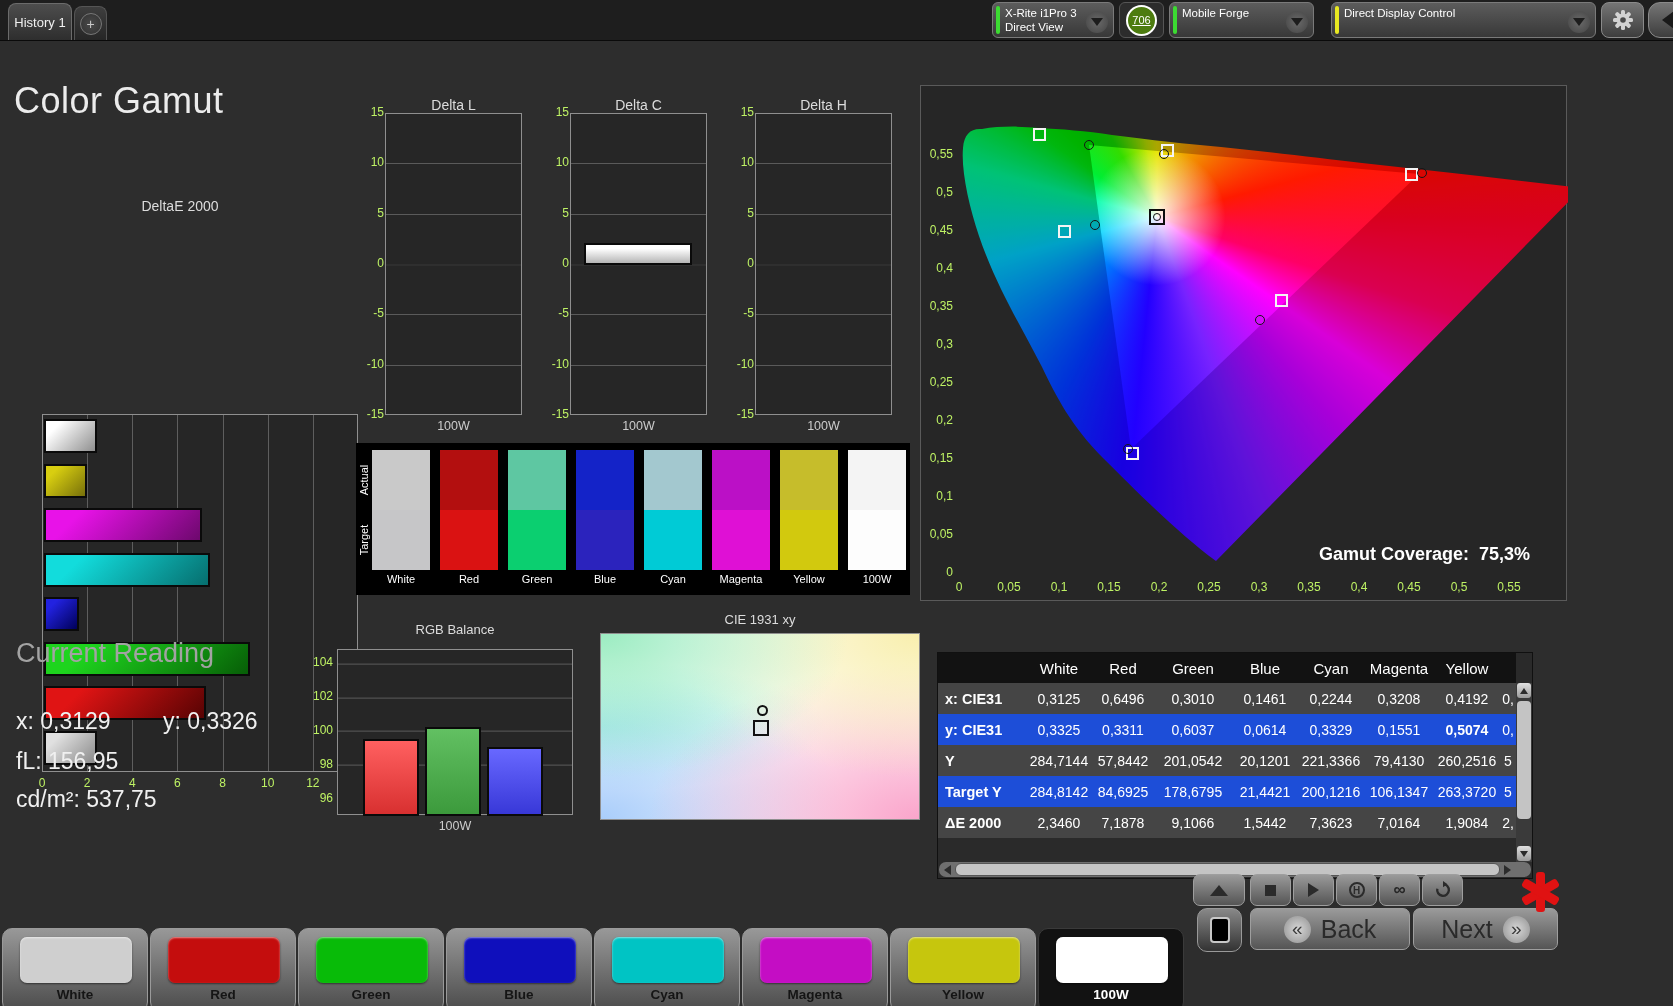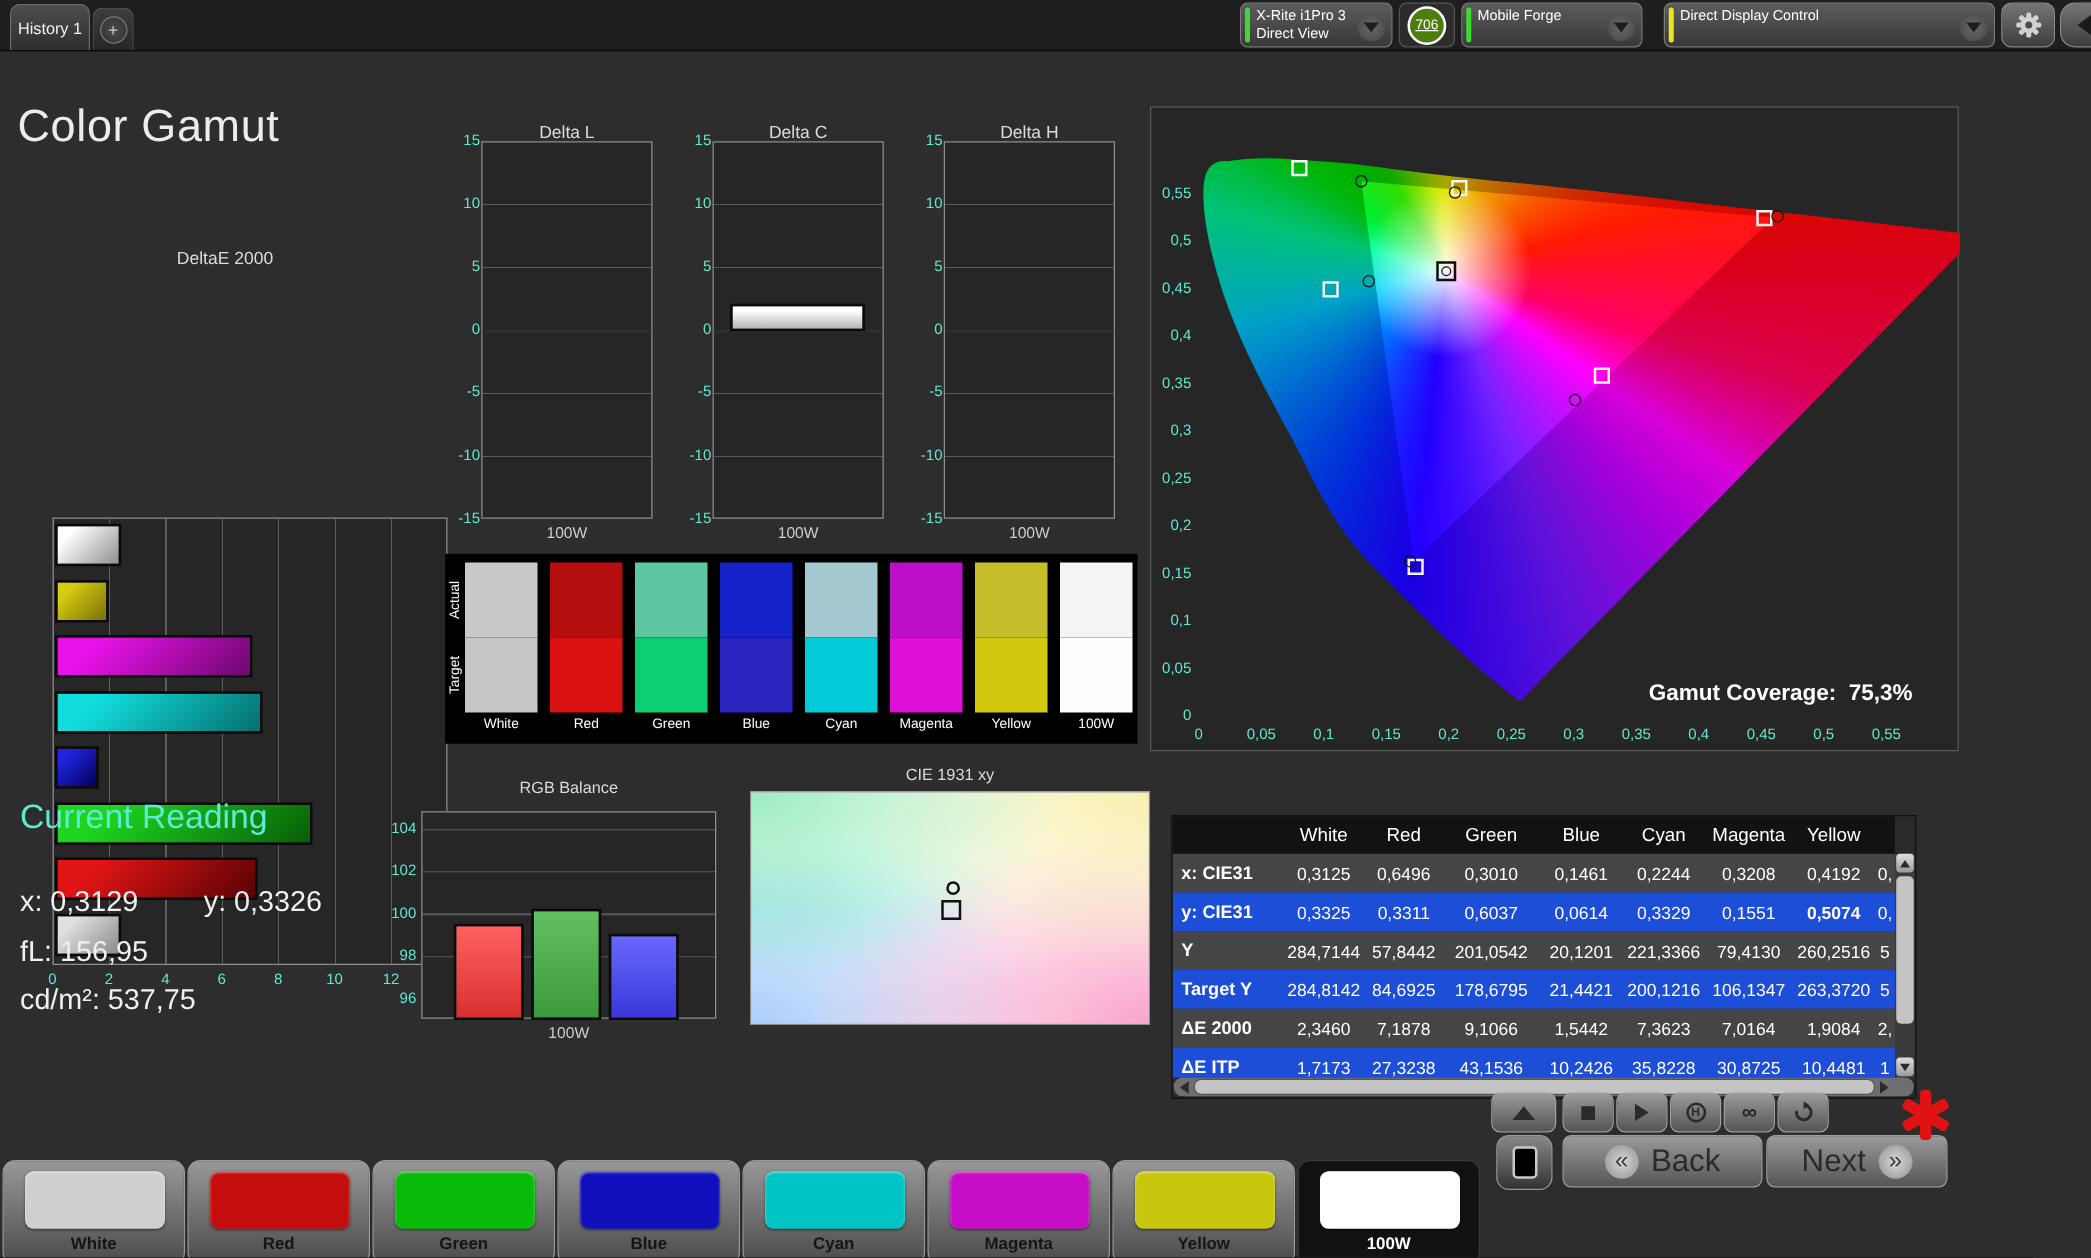--- a/index.html
+++ b/index.html
@@ -34,7 +34,7 @@
   .h1{position:absolute;left:14px;top:80px;font-size:36px;color:#ececec;letter-spacing:0.5px;}
   .ctitle{position:absolute;text-align:center;font-size:14px;color:#dcdcdc;}
   .plotbox{position:absolute;background:#262626;border:1px solid #8f8f8f;box-sizing:border-box;}
-  .tick{position:absolute;font-size:12px;color:#5eead4;width:24px;text-align:center;white-space:nowrap;}
+  .tick{position:absolute;font-size:12px;color:#bef264;width:24px;text-align:center;white-space:nowrap;}
   .tick.r{width:30px;text-align:right;}
   .tick.c{width:30px;text-align:center;}
   

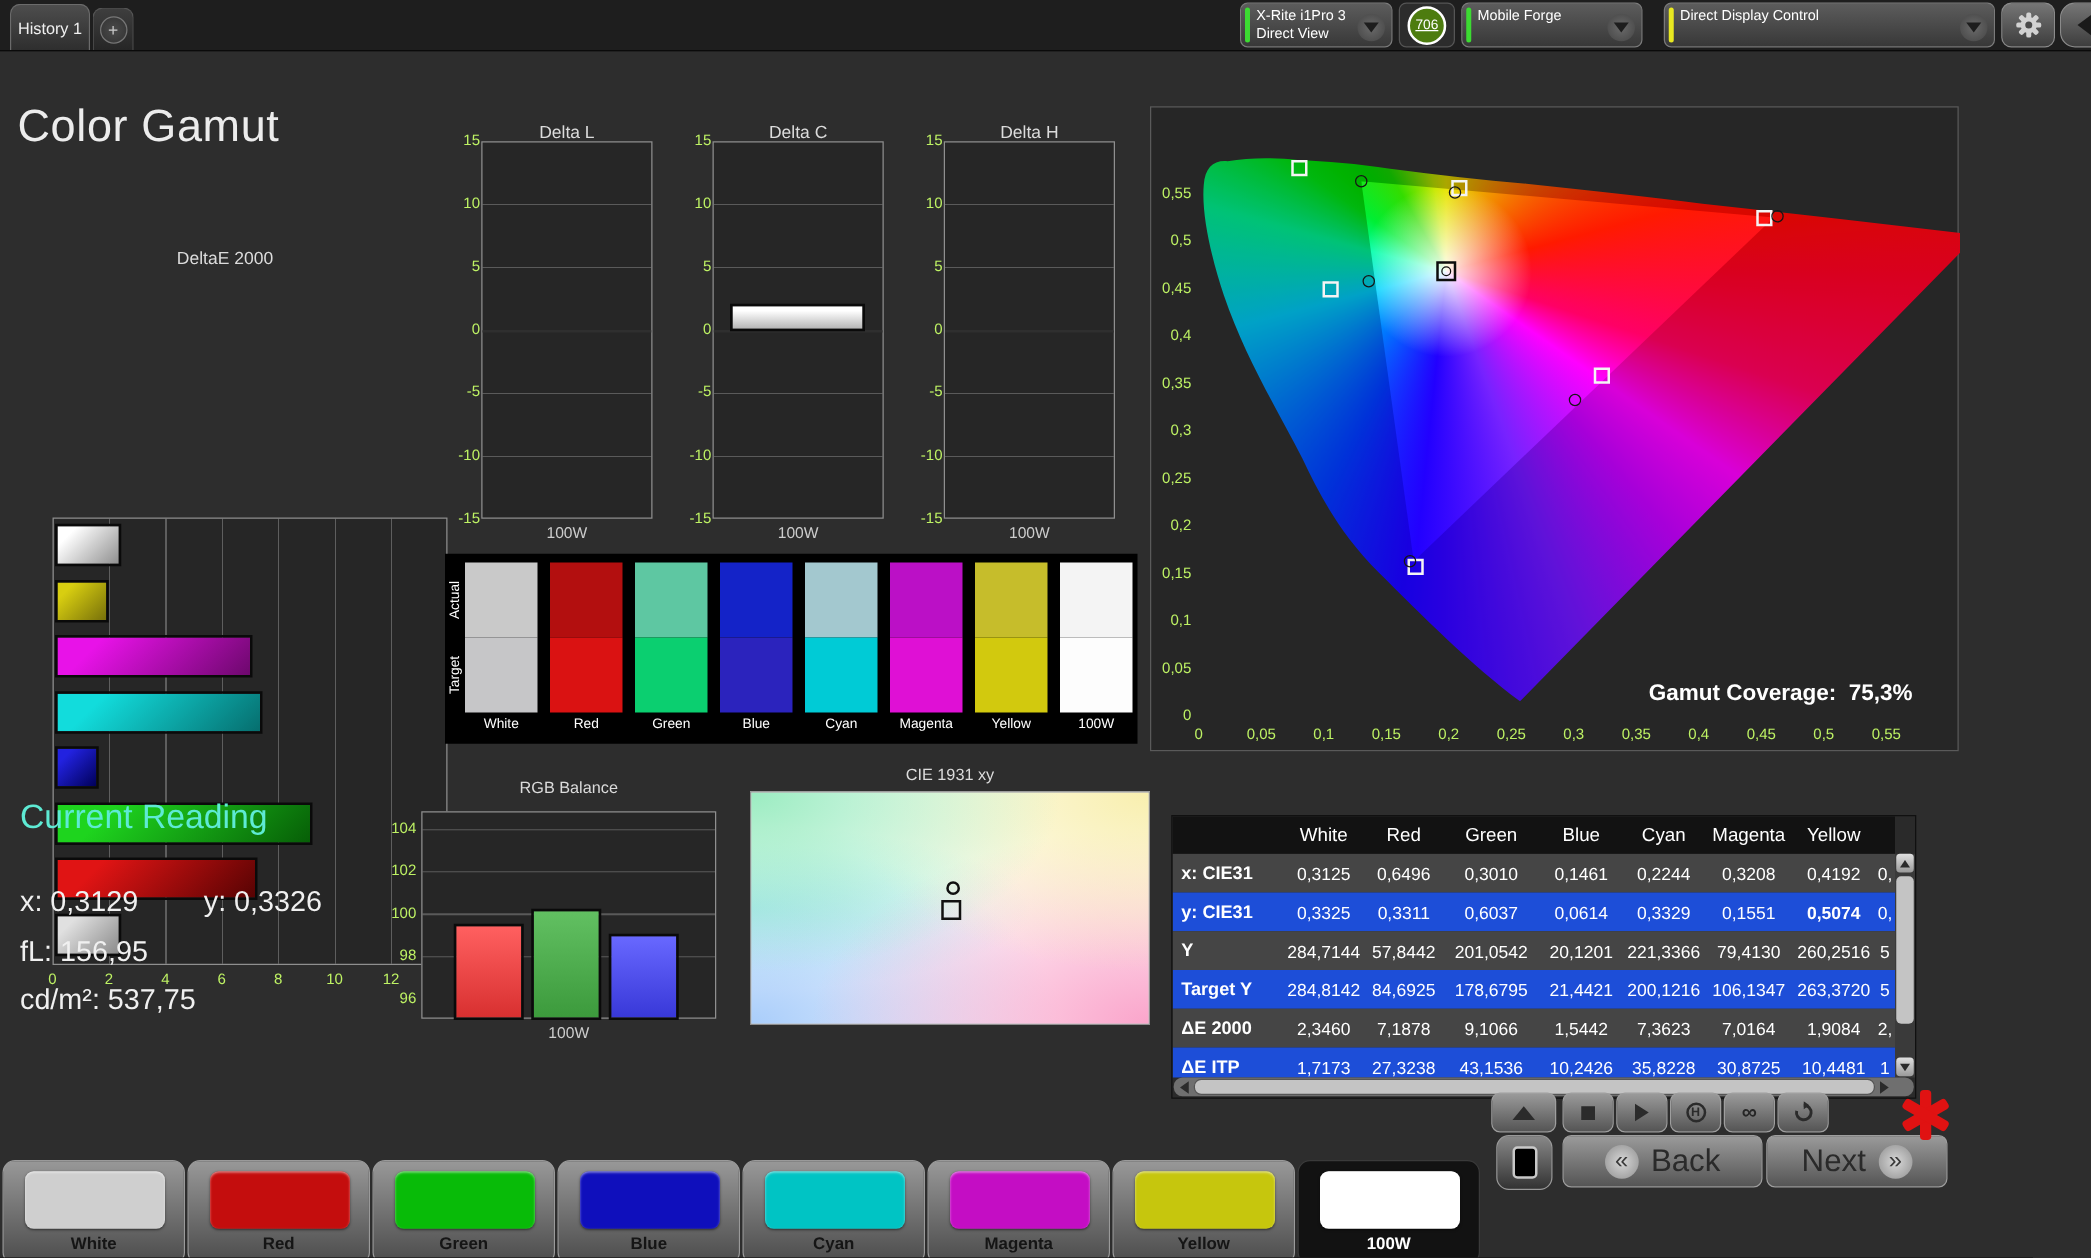--- a/index.html
+++ b/index.html
@@ -75,7 +75,7 @@
   .mk-wc{width:8px;height:8px;border:1.5px solid #0d0d0d;border-radius:50%;box-sizing:border-box;}
   .coverage{position:absolute;left:398px;top:458px;font-size:18px;color:#fff;font-weight:bold;}
   
-  .cr-title{position:absolute;left:16px;top:638px;font-size:27px;color:#5eead4;}
+  .cr-title{position:absolute;left:16px;top:638px;font-size:27px;color:#a3a3a3;}
   .cr-val{position:absolute;font-size:23px;color:#f0f0f0;}
   
   #rgb-plot{left:337px;top:649px;width:236px;height:166px;background-color:#262626;

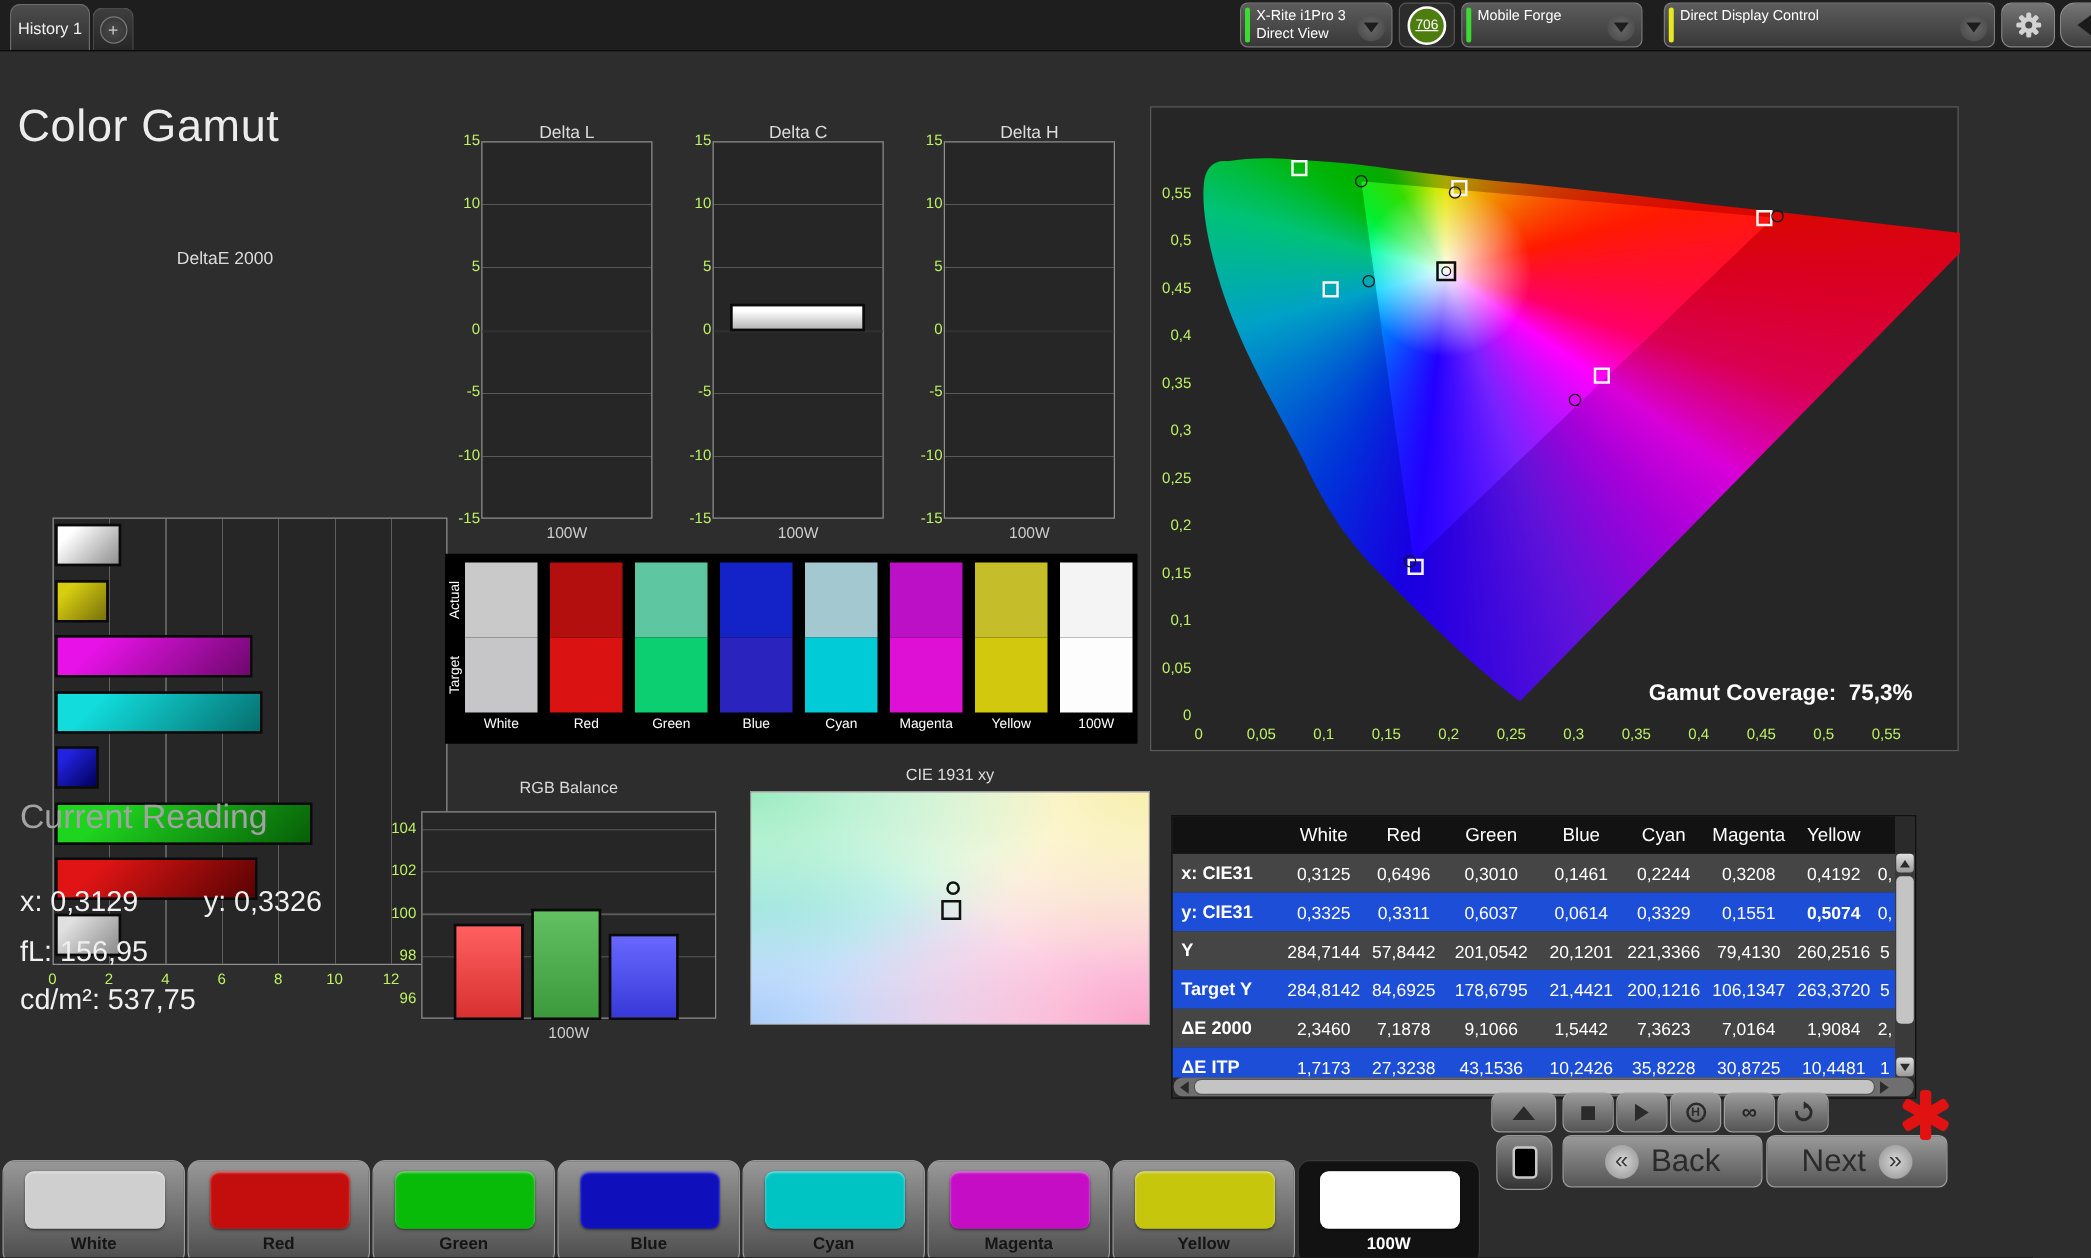--- a/index.html
+++ b/index.html
@@ -465,17 +465,6 @@
           <div class="td" style="width: 66px;">1,9084</div>
           <div class="td" style="width: 16px;">2,</div>
         </div>
-        <div class="trow light">
-          <div class="td lbl" style="width: 88px;">ΔE ITP</div>
-          <div class="td" style="width: 66px;">1,7173</div>
-          <div class="td" style="width: 62px;">27,3238</div>
-          <div class="td" style="width: 78px;">43,1536</div>
-          <div class="td" style="width: 66px;">10,2426</div>
-          <div class="td" style="width: 66px;">35,8228</div>
-          <div class="td" style="width: 70px;">30,8725</div>
-          <div class="td" style="width: 66px;">10,4481</div>
-          <div class="td" style="width: 16px;">1</div>
-        </div>
       </div>
     <div class="vscroll">
       <div class="sbtn" style="top:0;">

